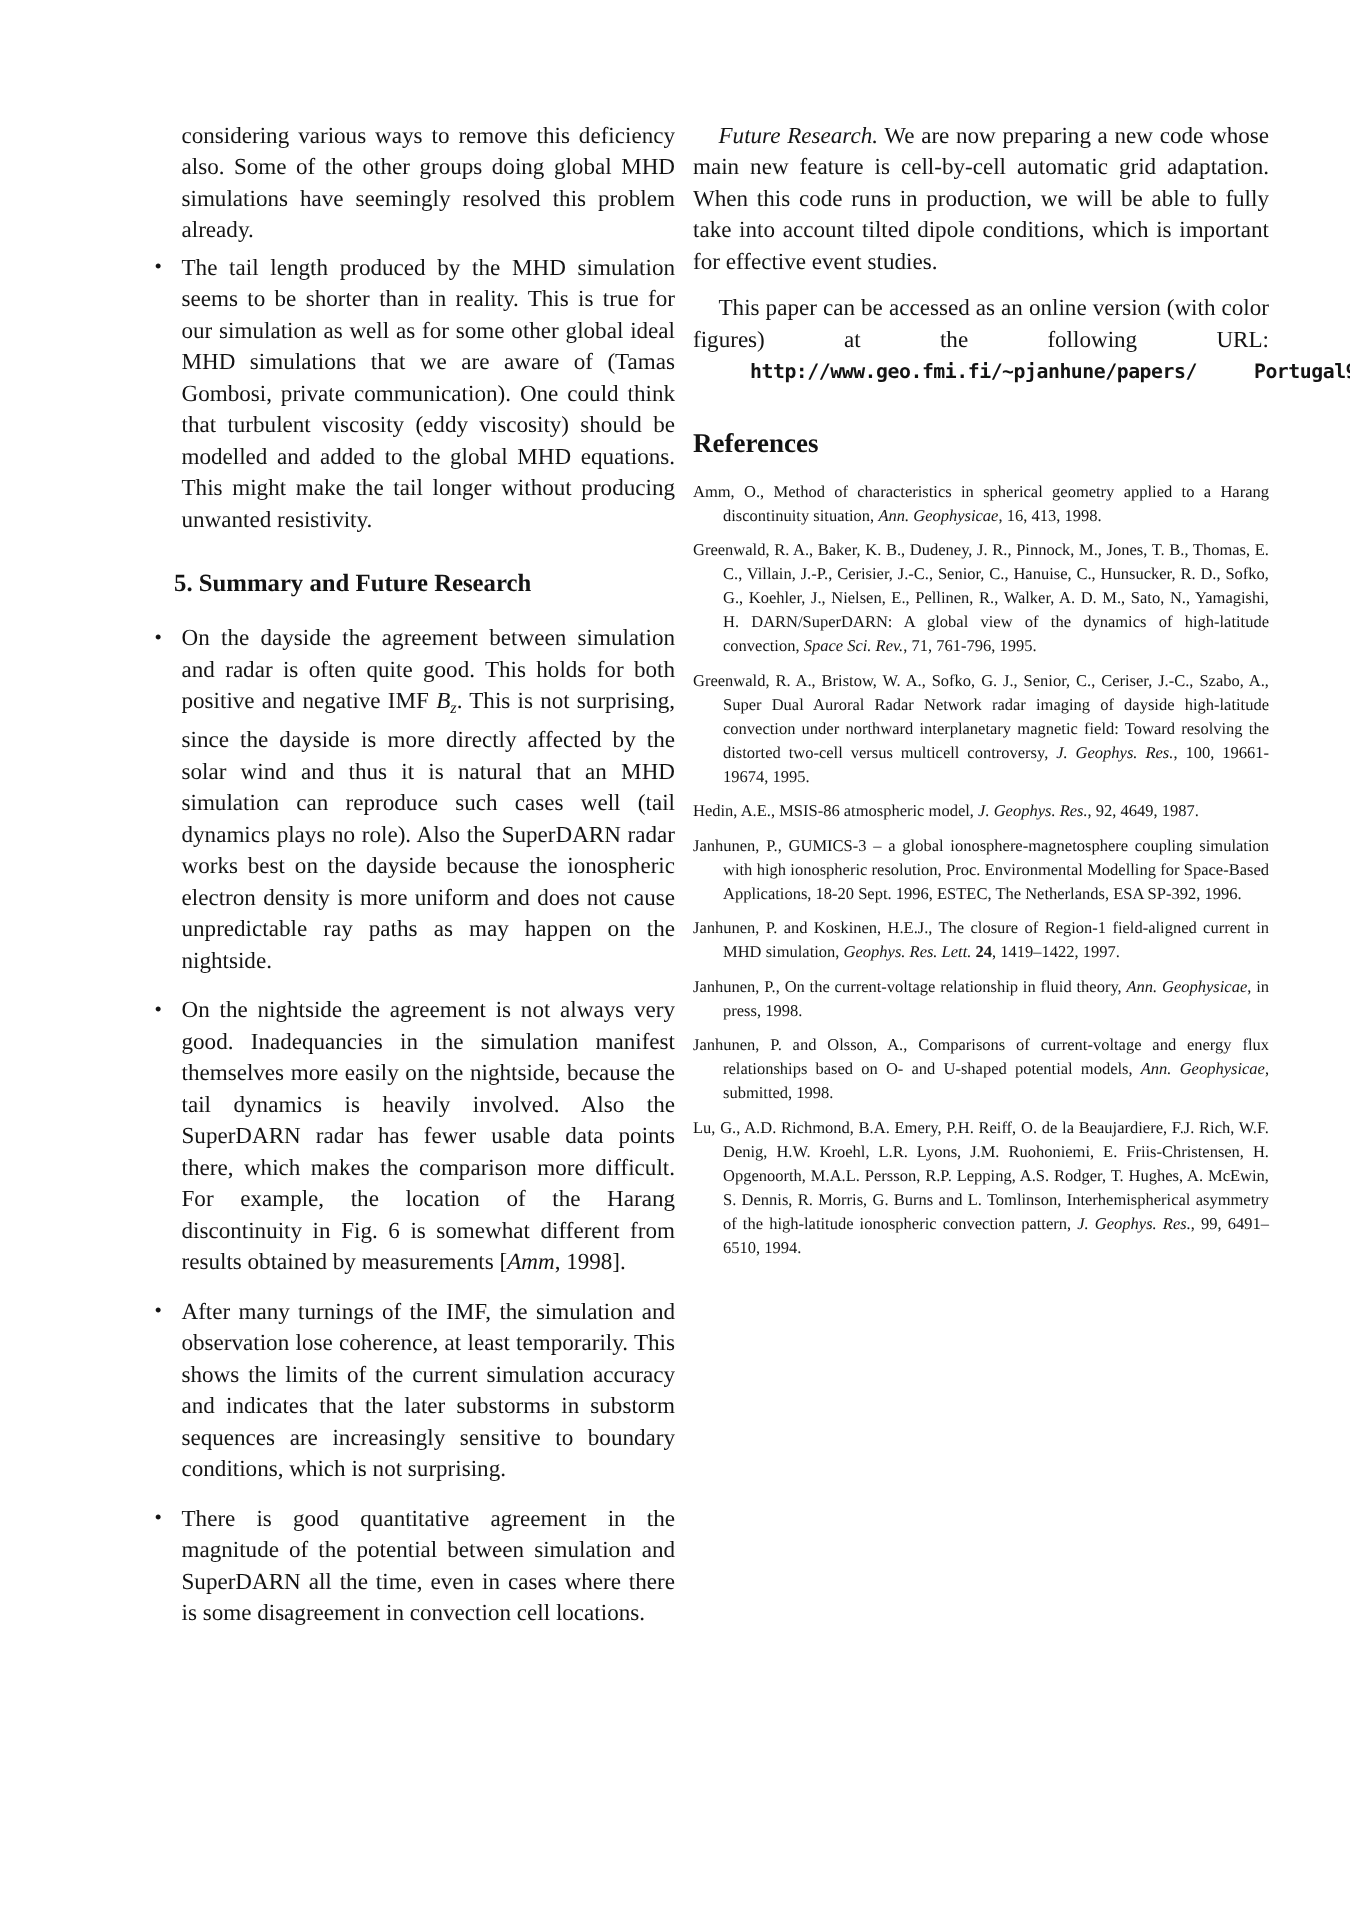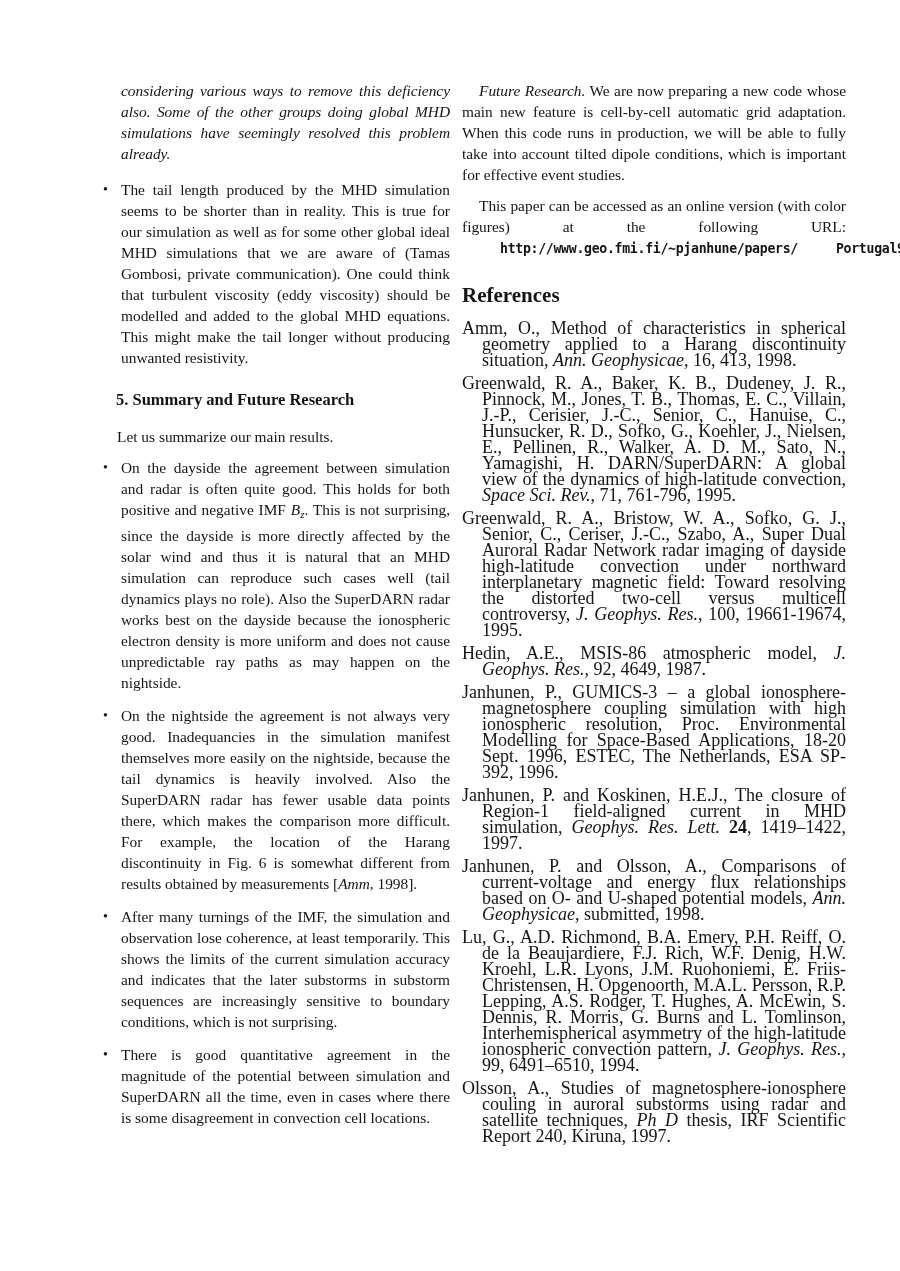--- a/index.html
+++ b/index.html
@@ -37,7 +37,7 @@
   .fl-indent { text-indent: 17px; }
 
   
-  .cont-body { padding-left: 21px; margin-bottom: 15px; font-style: italic; }
+  .cont-body { padding-left: 21px; margin-bottom: 4px; }
 
   .blist { margin: 0 0 4px 0; }
   .bullet-item {

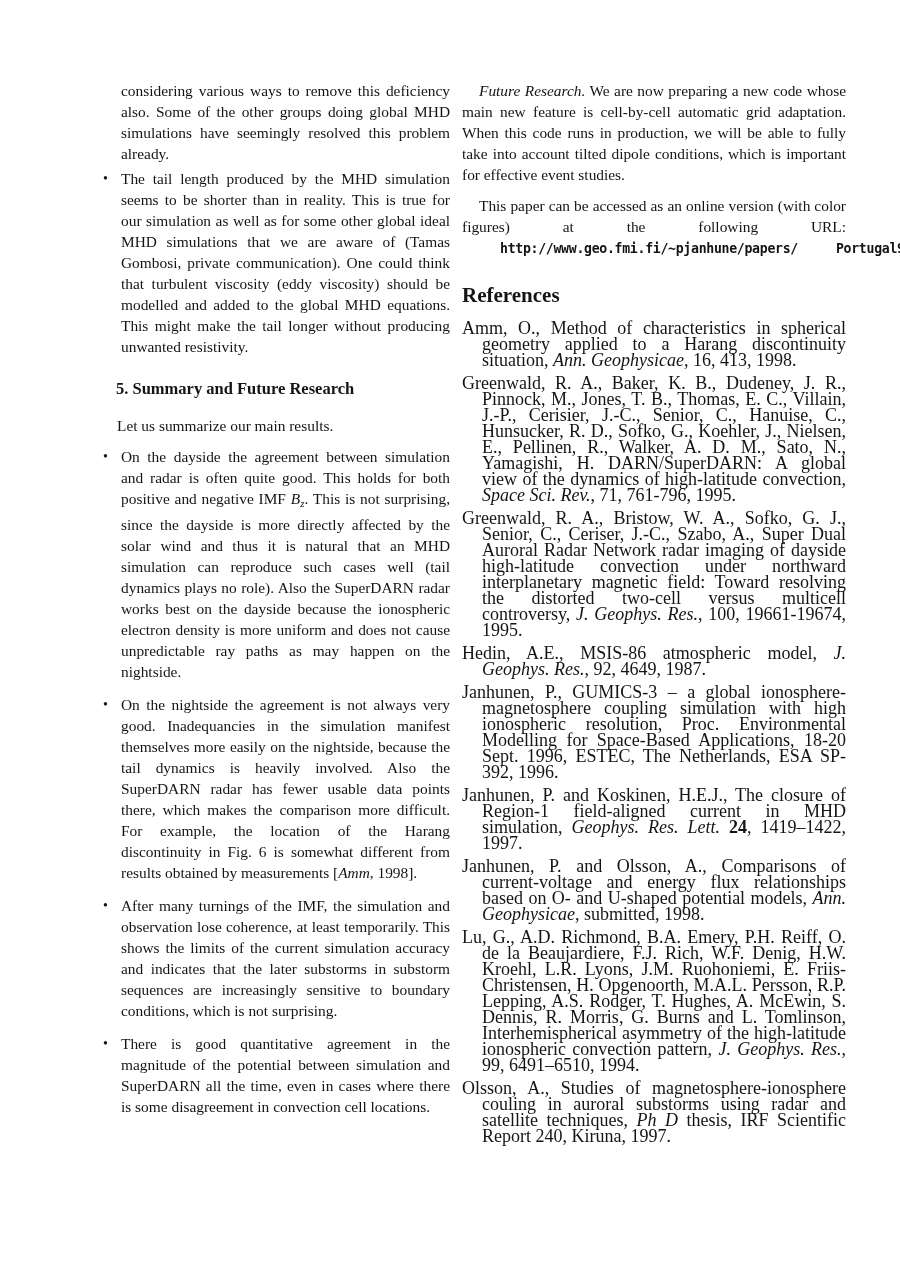--- a/index.html
+++ b/index.html
@@ -62,7 +62,7 @@
     line-height: 20px;
   }
   .refs-heading {
-    font-size: 21px;
+    font-size: 18px;
     font-weight: bold;
     margin: 24px 0 13px 0;
     line-height: 24px;

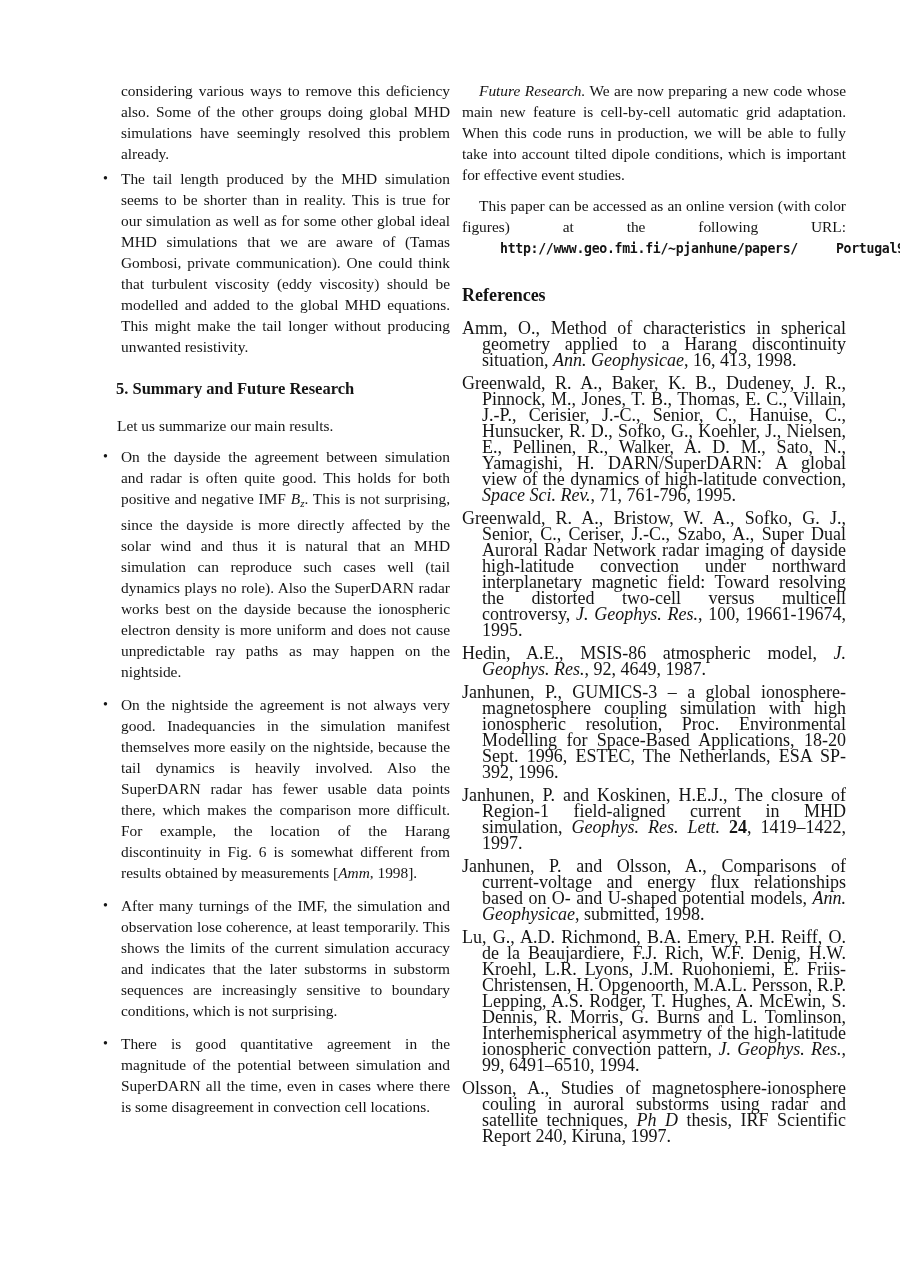--- a/index.html
+++ b/index.html
@@ -70,7 +70,7 @@
 
   .refs { }
   .ref {
-    font-size: 18px;
+    font-size: 11px;
     line-height: 16px;
     text-align: justify;
     padding-left: 20px;

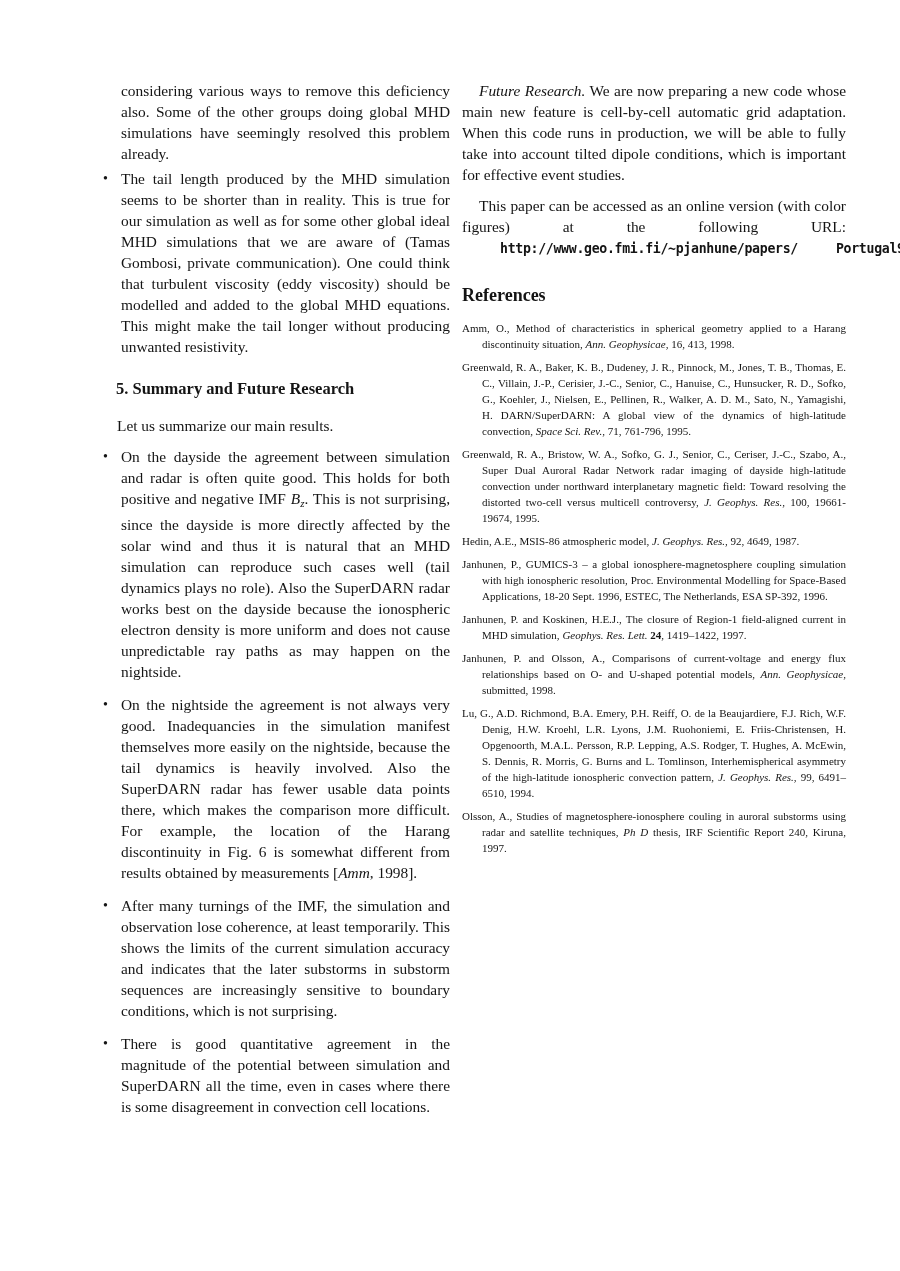--- a/index.html
+++ b/index.html
@@ -109,7 +109,6 @@
 
       <div class="section-heading"><span>5. Summary and Future Research</span></div>
 
-      <div class="para fl-indent"><span>Let us summarize our main results.</span></div>
 
       <div class="blist">
           <div class="bullet-item"><span class="marker">•</span><span><span>On the dayside the agreement between simulation and radar is often quite good. This holds for both positive and negative IMF </span><span class="i">B</span><span class="sub">z</span><span>. This is not surprising, since the dayside is more directly affected by the solar wind and thus it is natural that an MHD simulation can reproduce such cases well (tail dynamics plays no role). Also the SuperDARN radar works best on the dayside because the ionospheric electron density is more uniform and does not cause unpredictable ray paths as may happen on the nightside.</span></span></div>

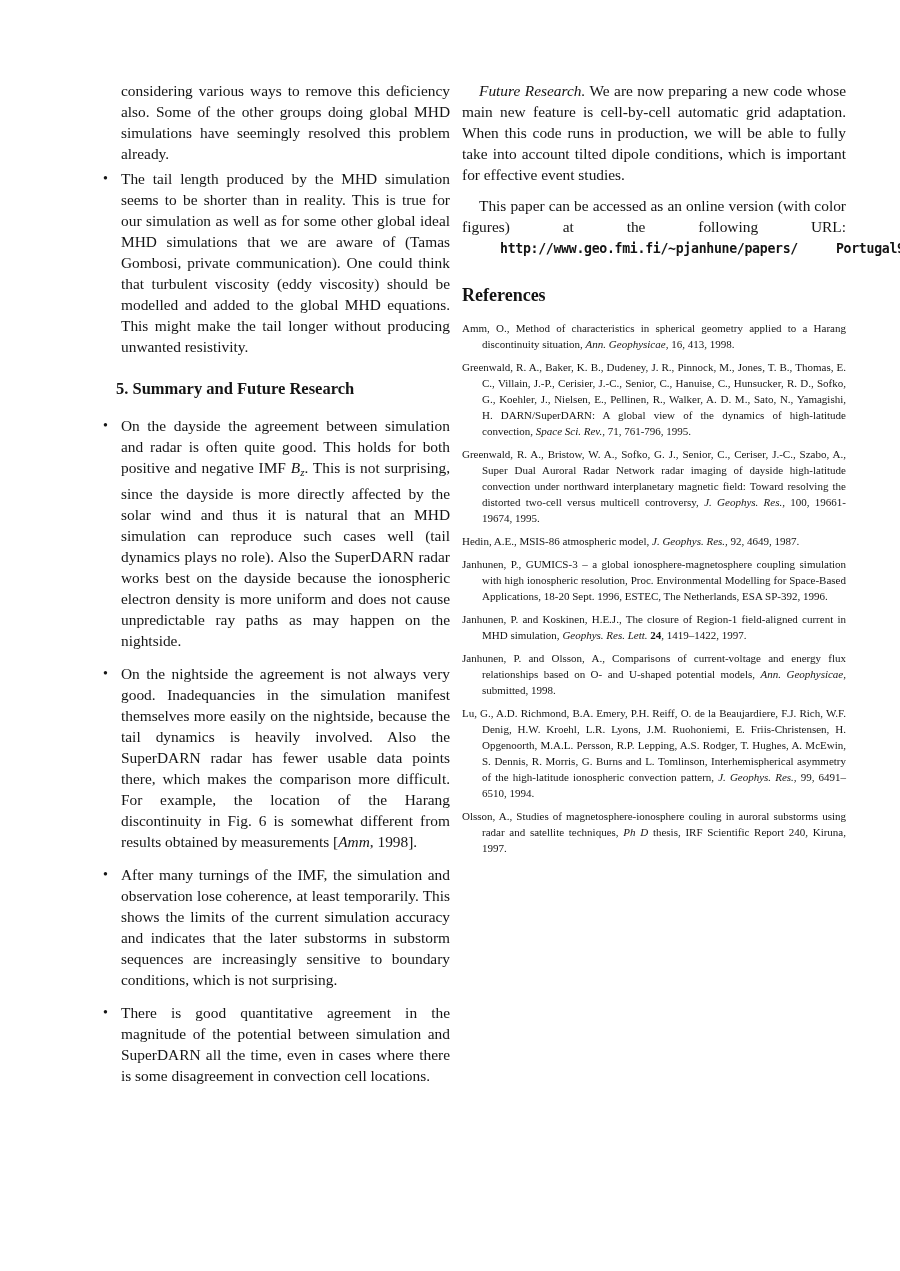--- a/index.html
+++ b/index.html
@@ -132,6 +132,7 @@
           <div class="ref"><span>Hedin, A.E., MSIS-86 atmospheric model, </span><span class="i">J. Geophys. Res.</span><span>, 92, 4649, 1987.</span></div>
           <div class="ref"><span>Janhunen, P., GUMICS-3 – a global ionosphere-magnetosphere coupling simulation with high ionospheric resolution, Proc. Environmental Modelling for Space-Based Applications, 18-20 Sept. 1996, ESTEC, The Netherlands, ESA SP-392, 1996.</span></div>
           <div class="ref"><span>Janhunen, P. and Koskinen, H.E.J., The closure of Region-1 field-aligned current in MHD simulation, </span><span class="i">Geophys. Res. Lett.</span><span> </span><span class="b">24</span><span>, 1419–1422, 1997.</span></div>
+          <div class="ref"><span>Janhunen, P., On the current-voltage relationship in fluid theory, </span><span class="i">Ann. Geophysicae</span><span>, in press, 1998.</span></div>
           <div class="ref"><span>Janhunen, P. and Olsson, A., Comparisons of current-voltage and energy flux relationships based on O- and U-shaped potential models, </span><span class="i">Ann. Geophysicae</span><span>, submitted, 1998.</span></div>
           <div class="ref"><span>Lu, G., A.D. Richmond, B.A. Emery, P.H. Reiff, O. de la Beaujardiere, F.J. Rich, W.F. Denig, H.W. Kroehl, L.R. Lyons, J.M. Ruohoniemi, E. Friis-Christensen, H. Opgenoorth, M.A.L. Persson, R.P. Lepping, A.S. Rodger, T. Hughes, A. McEwin, S. Dennis, R. Morris, G. Burns and L. Tomlinson, Interhemispherical asymmetry of the high-latitude ionospheric convection pattern, </span><span class="i">J. Geophys. Res.</span><span>, 99, 6491–6510, 1994.</span></div>
           <div class="ref"><span>Olsson, A., Studies of magnetosphere-ionosphere couling in auroral substorms using radar and satellite techniques, </span><span class="i">Ph D</span><span> thesis, IRF Scientific Report 240, Kiruna, 1997.</span></div>

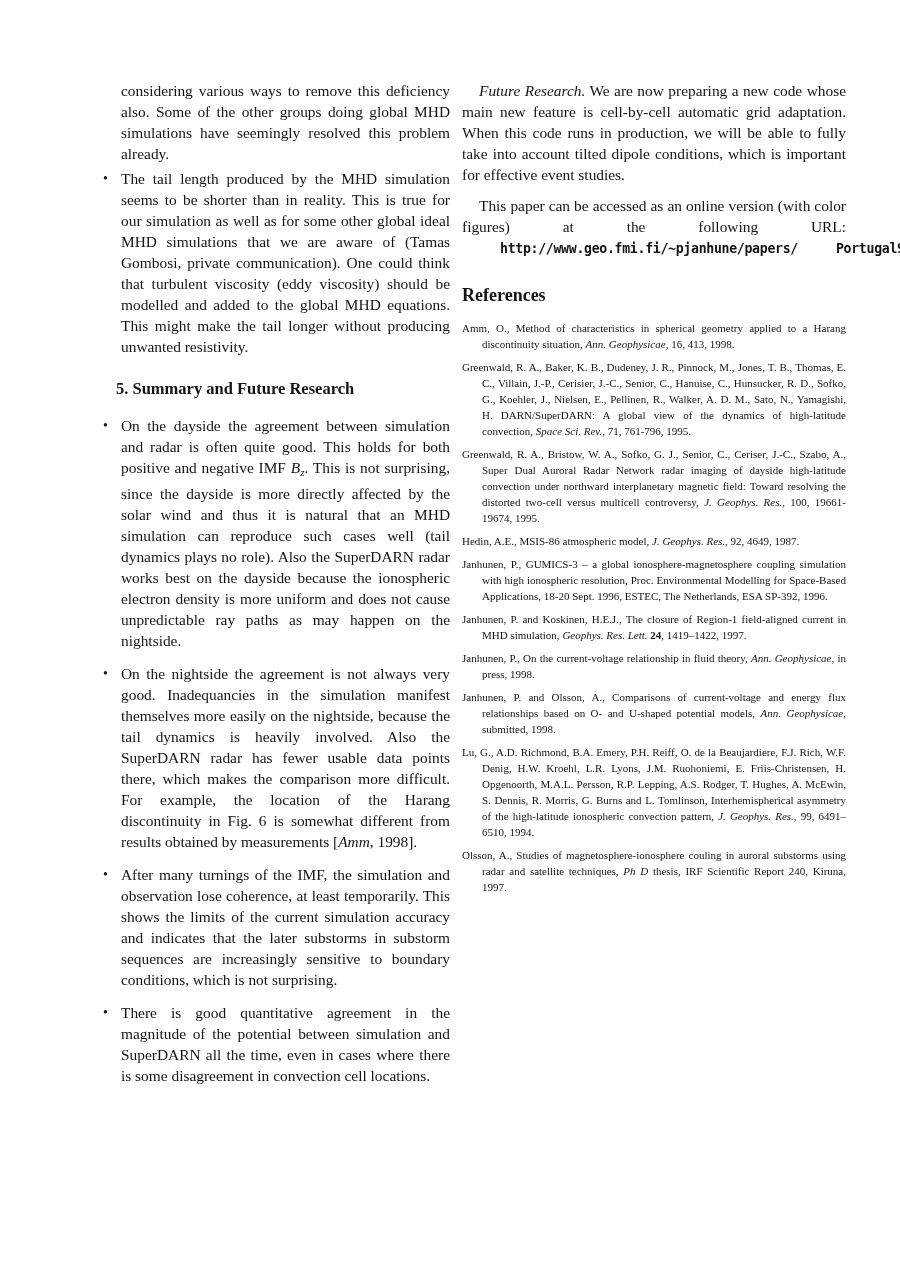--- a/index.html
+++ b/index.html
@@ -135,7 +135,6 @@
           <div class="ref"><span>Janhunen, P., On the current-voltage relationship in fluid theory, </span><span class="i">Ann. Geophysicae</span><span>, in press, 1998.</span></div>
           <div class="ref"><span>Janhunen, P. and Olsson, A., Comparisons of current-voltage and energy flux relationships based on O- and U-shaped potential models, </span><span class="i">Ann. Geophysicae</span><span>, submitted, 1998.</span></div>
           <div class="ref"><span>Lu, G., A.D. Richmond, B.A. Emery, P.H. Reiff, O. de la Beaujardiere, F.J. Rich, W.F. Denig, H.W. Kroehl, L.R. Lyons, J.M. Ruohoniemi, E. Friis-Christensen, H. Opgenoorth, M.A.L. Persson, R.P. Lepping, A.S. Rodger, T. Hughes, A. McEwin, S. Dennis, R. Morris, G. Burns and L. Tomlinson, Interhemispherical asymmetry of the high-latitude ionospheric convection pattern, </span><span class="i">J. Geophys. Res.</span><span>, 99, 6491–6510, 1994.</span></div>
-          <div class="ref"><span>Olsson, A., Studies of magnetosphere-ionosphere couling in auroral substorms using radar and satellite techniques, </span><span class="i">Ph D</span><span> thesis, IRF Scientific Report 240, Kiruna, 1997.</span></div>
         </div>
     </div>
 

